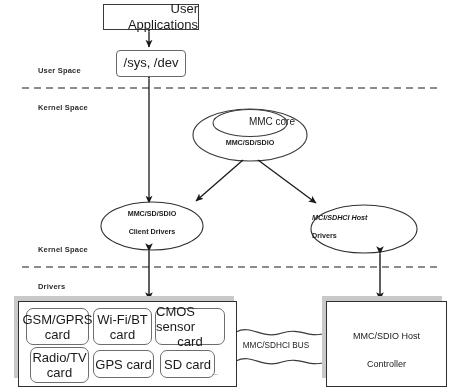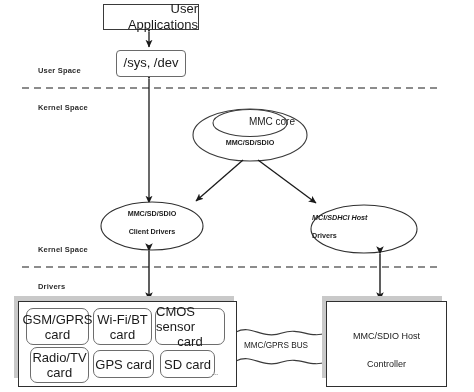--- a/index.html
+++ b/index.html
@@ -149,7 +149,7 @@
   </div>
   <div class="lbl dots" id="card-dots">...</div>
 
-  <div class="lbl bus-label" id="bus-text">MMC/GPRS BUS</div>
+  <div class="lbl bus-label" id="bus-text">MMC/SDHCI BUS</div>
 
   <div id="host-shadow"></div>
   <div id="host-ctrl">

